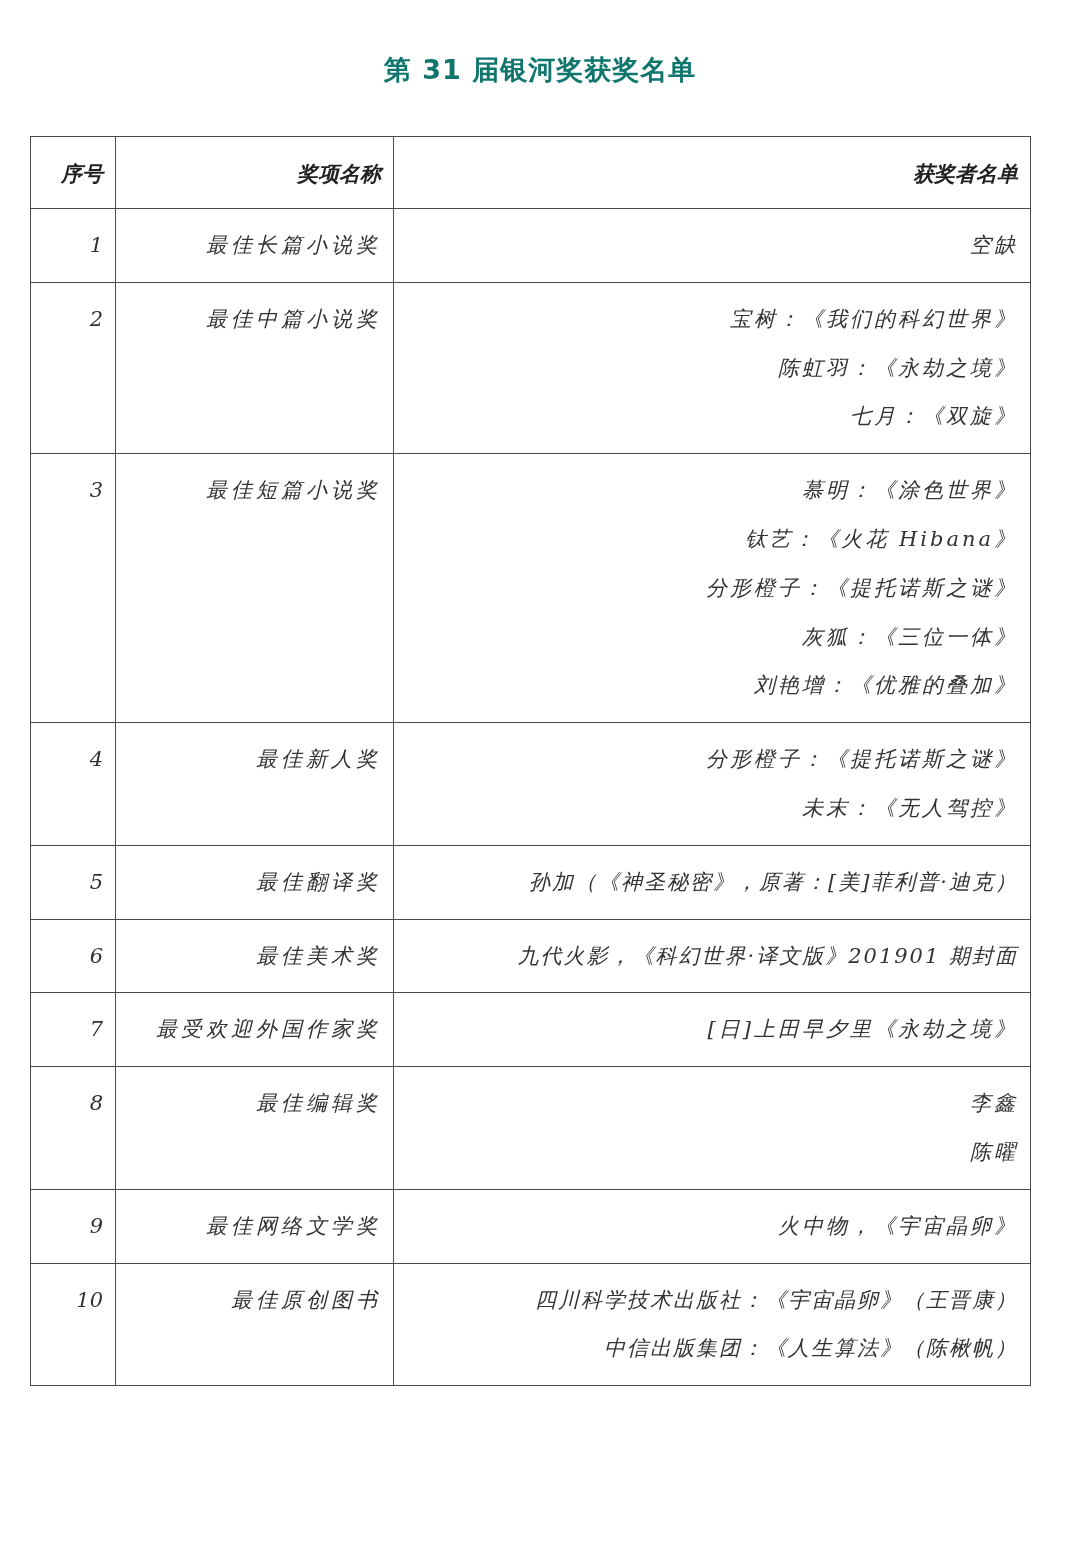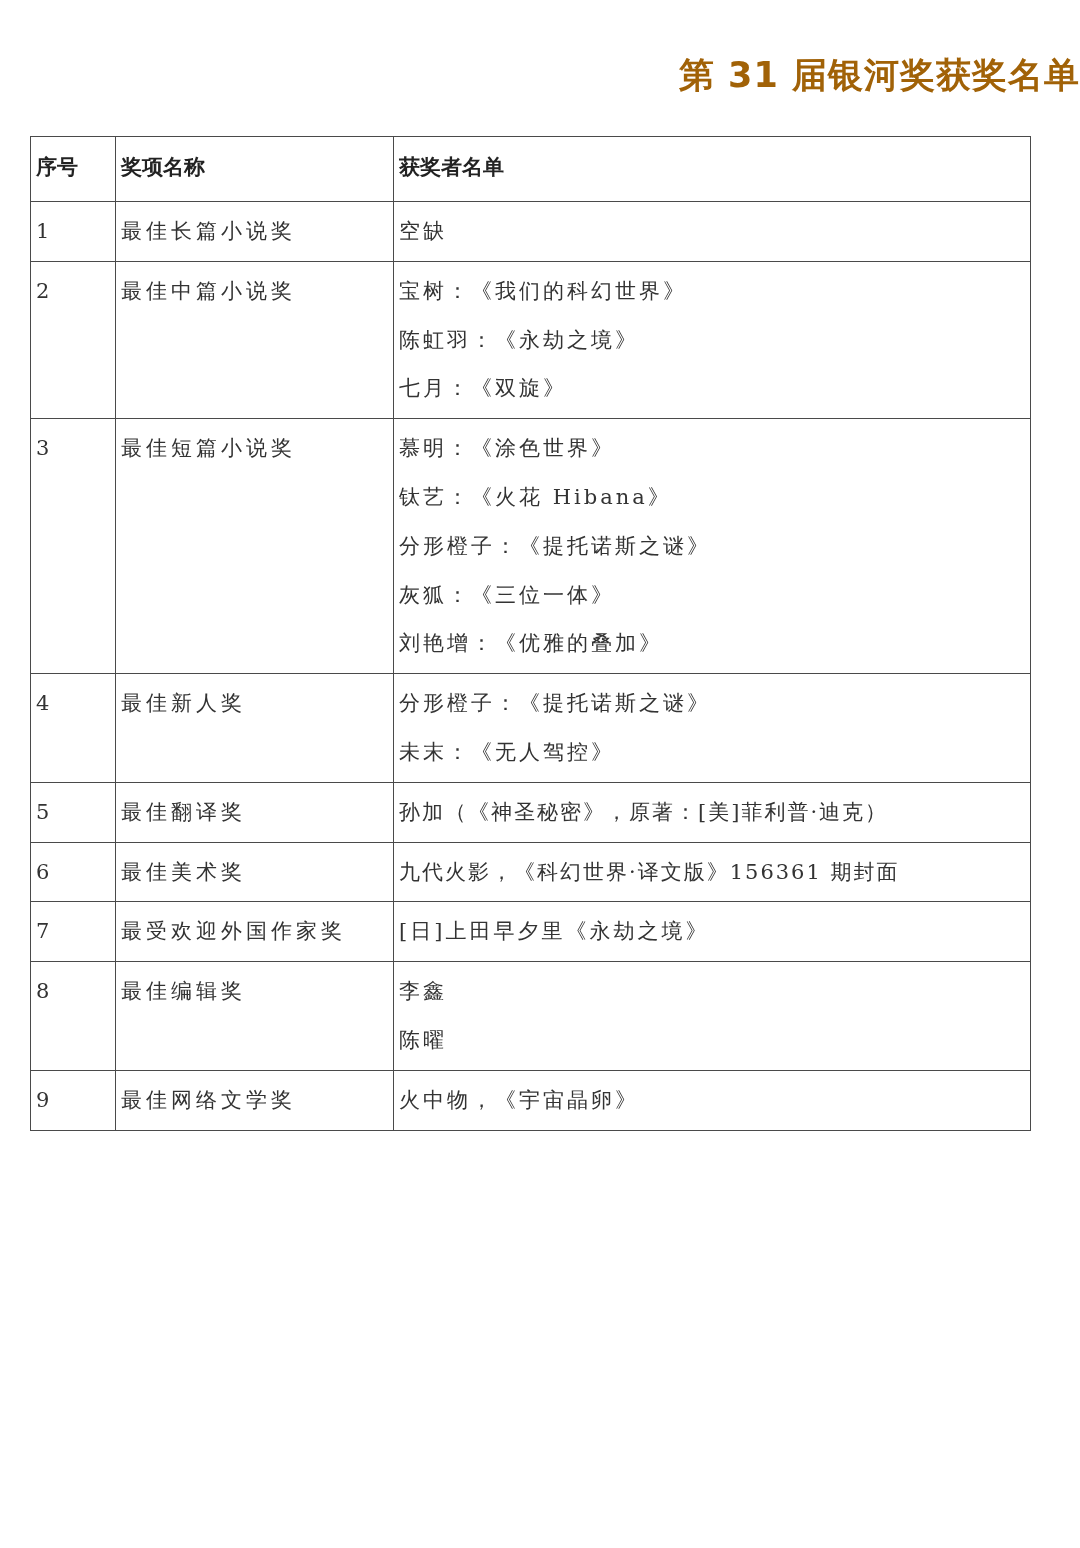--- a/index.html
+++ b/index.html
@@ -6,9 +6,9 @@
   body { width: 1080px; height: 1548px; position: relative; overflow: hidden; }
   .title {
     position: absolute; left: 0; top: 52px; width: 1080px;
-    text-align: right;
+    text-align: center;
     font-family: "DejaVu Sans", "Liberation Sans", sans-serif;
-    font-weight: bold; font-size: 35px; color: #a16207; letter-spacing: 1px;
+    font-weight: bold; font-size: 27px; color: #0f766e; letter-spacing: 1px;
   }
   table.awards {
     position: absolute; left: 30px; top: 136px;

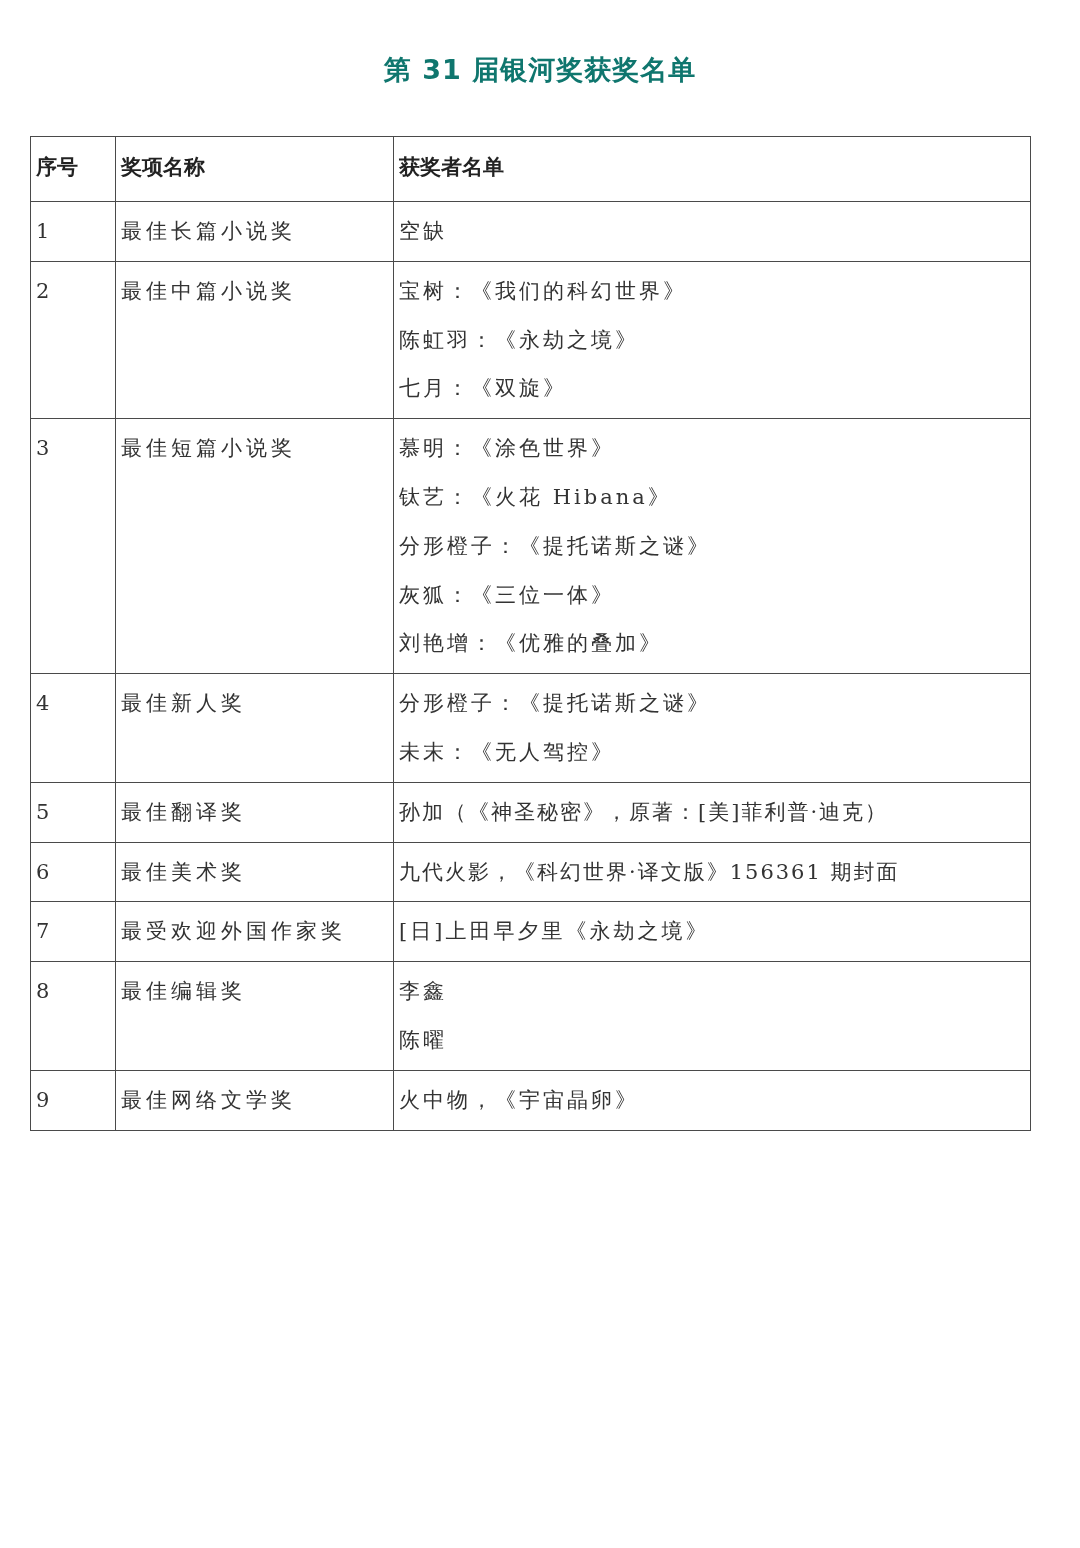--- a/index.html
+++ b/index.html
@@ -21,8 +21,8 @@
   table.awards col.c3 { width: 637px; }
   table.awards td, table.awards th {
     border: 1.6px solid #4a4a4a;
-    text-align: left; vertical-align: top;
-    padding: 5px; line-height: 48.8px;
+    text-align: right; vertical-align: top;
+    padding: 12px; line-height: 48.8px; font-style: italic;
   }
   table.awards th { font-weight: bold; color: #222222; height: 49px; vertical-align: middle; line-height: 36px; padding-bottom: 10px; }
   .line { display: block; height: 48.8px; letter-spacing: 3px; white-space: nowrap; }

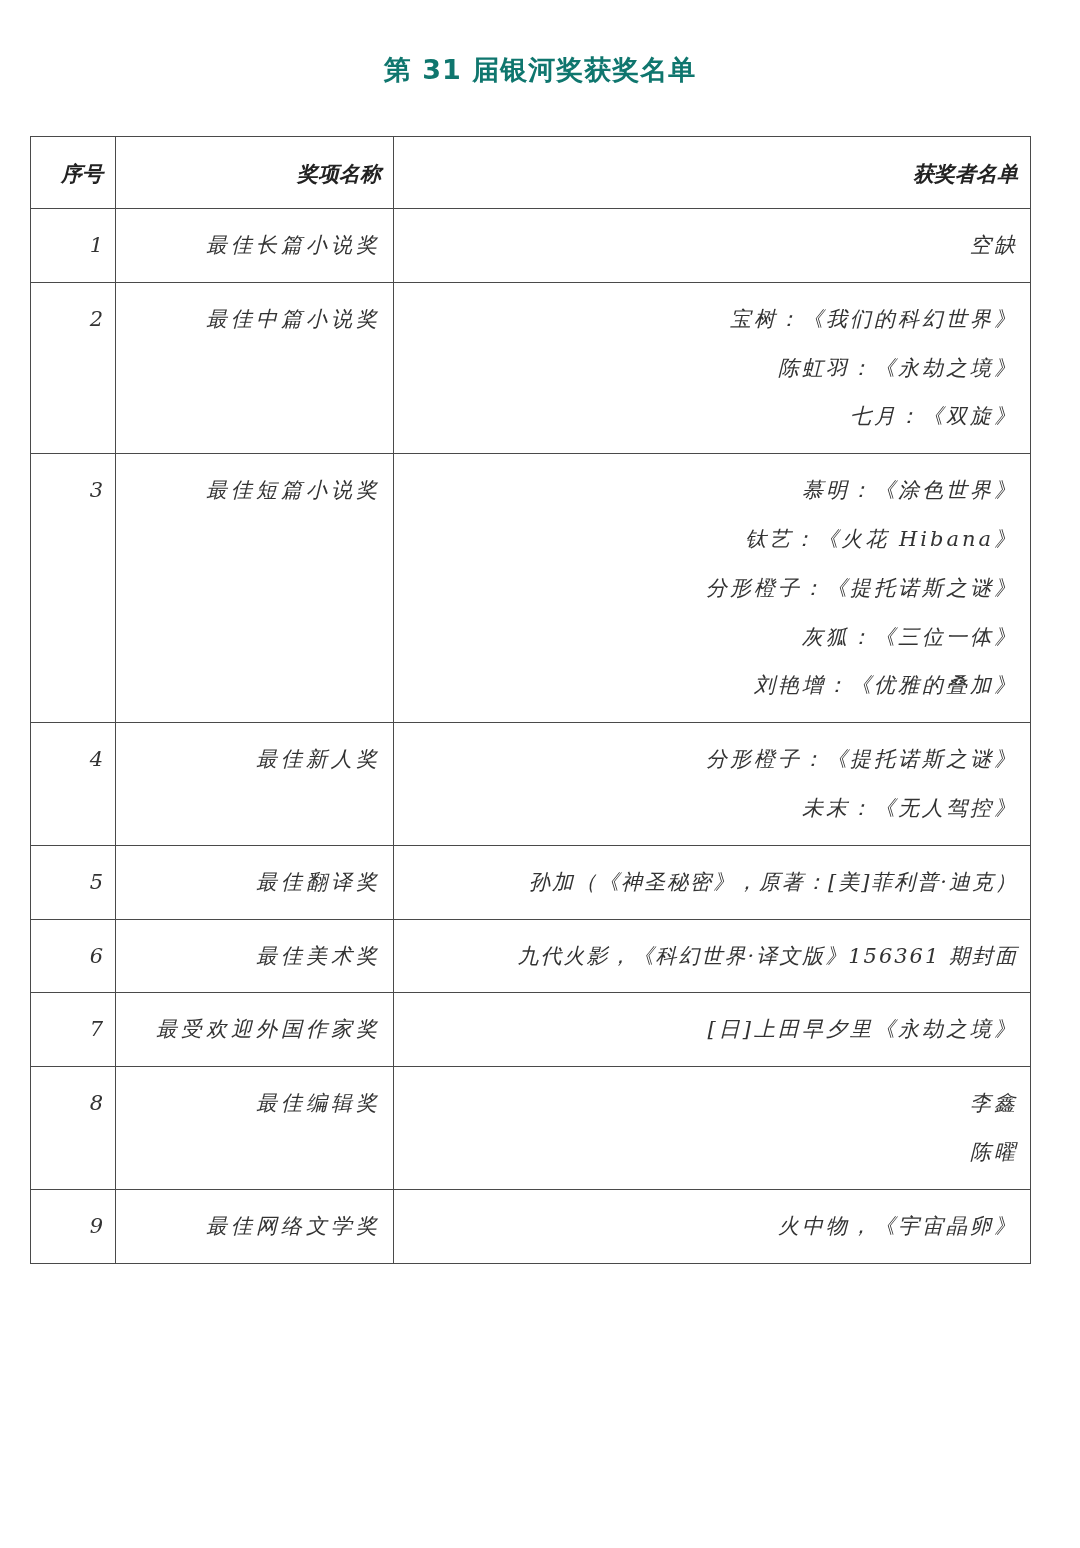--- a/index.html
+++ b/index.html
@@ -125,7 +125,7 @@
           <span class="line award">最佳美术奖</span>
         </td>
       <td>
-        <span class="line" style="letter-spacing:2px">九代火影，《科幻世界·译文版》156361 期封面</span>
+        <span class="line" style="letter-spacing:2px">九代火影，《科幻世界·译文版》201901 期封面</span>
       </td>
     </tr>
 

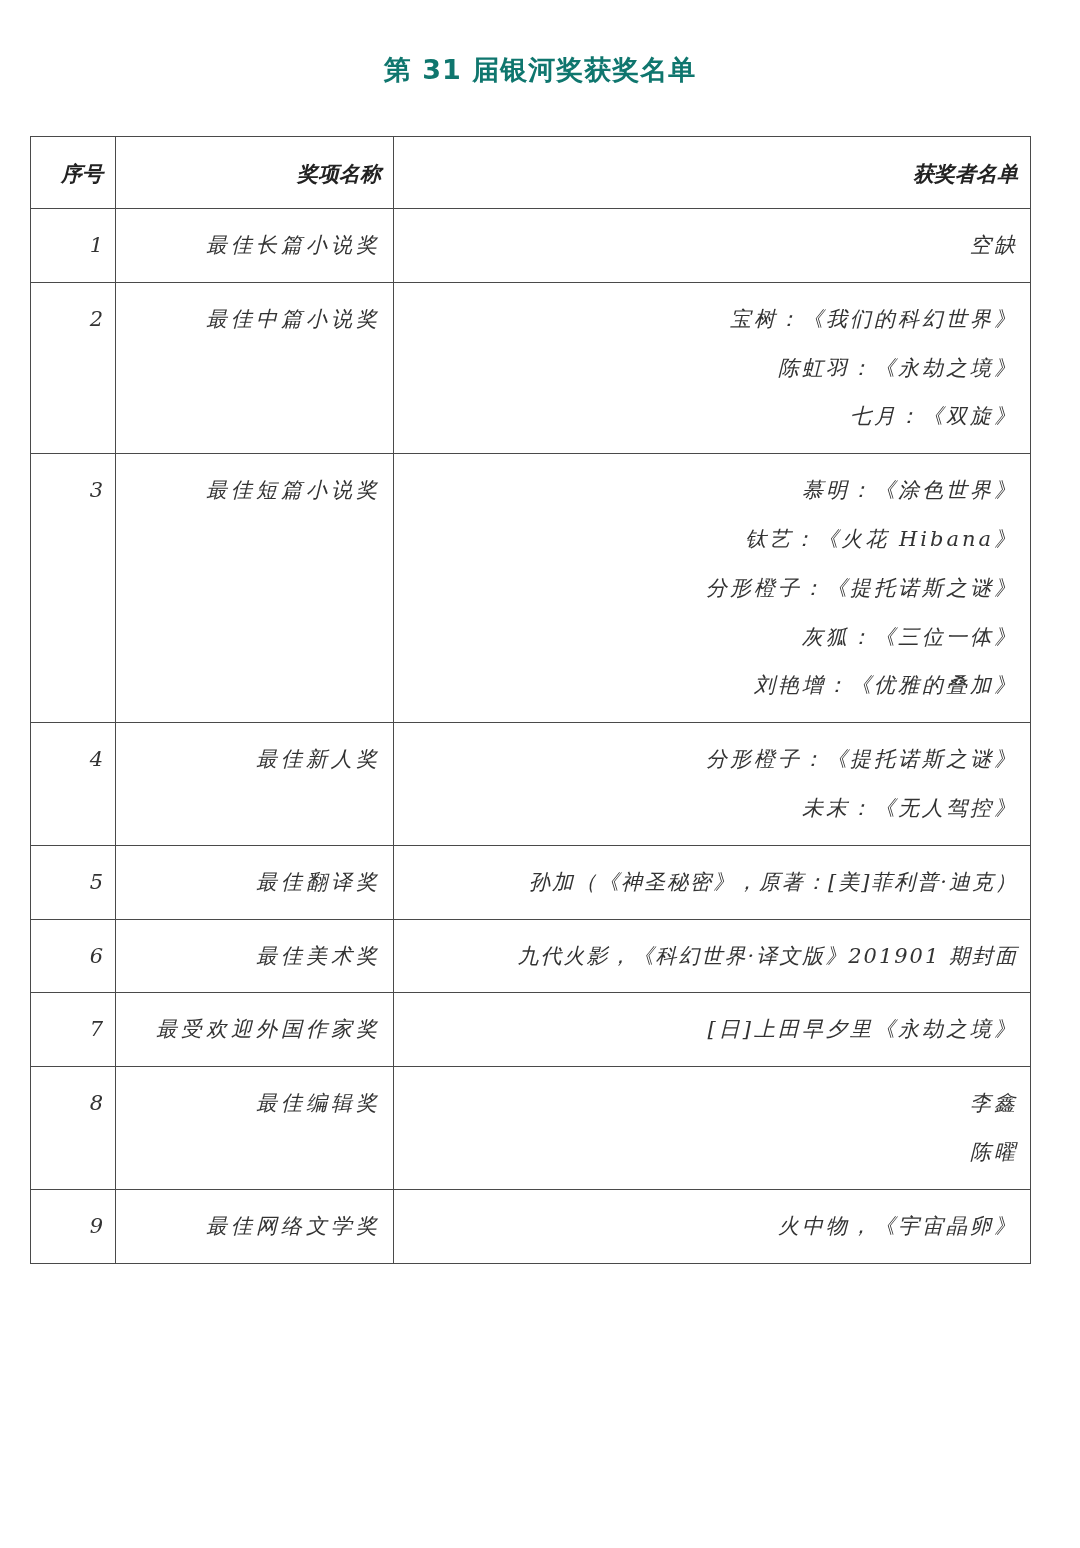--- a/index.html
+++ b/index.html
@@ -166,6 +166,18 @@
       </td>
     </tr>
 
+    <tr>
+      <td class="mid">
+          <span class="line num">10</span>
+        </td>
+      <td class="mid">
+          <span class="line award">最佳原创图书</span>
+        </td>
+      <td>
+        <span class="line" style="letter-spacing:2px">四川科学技术出版社：《宇宙晶卵》（王晋康）</span>
+        <span class="line" style="letter-spacing:2px">中信出版集团：《人生算法》（陈楸帆）</span>
+      </td>
+    </tr>
 
 
 

